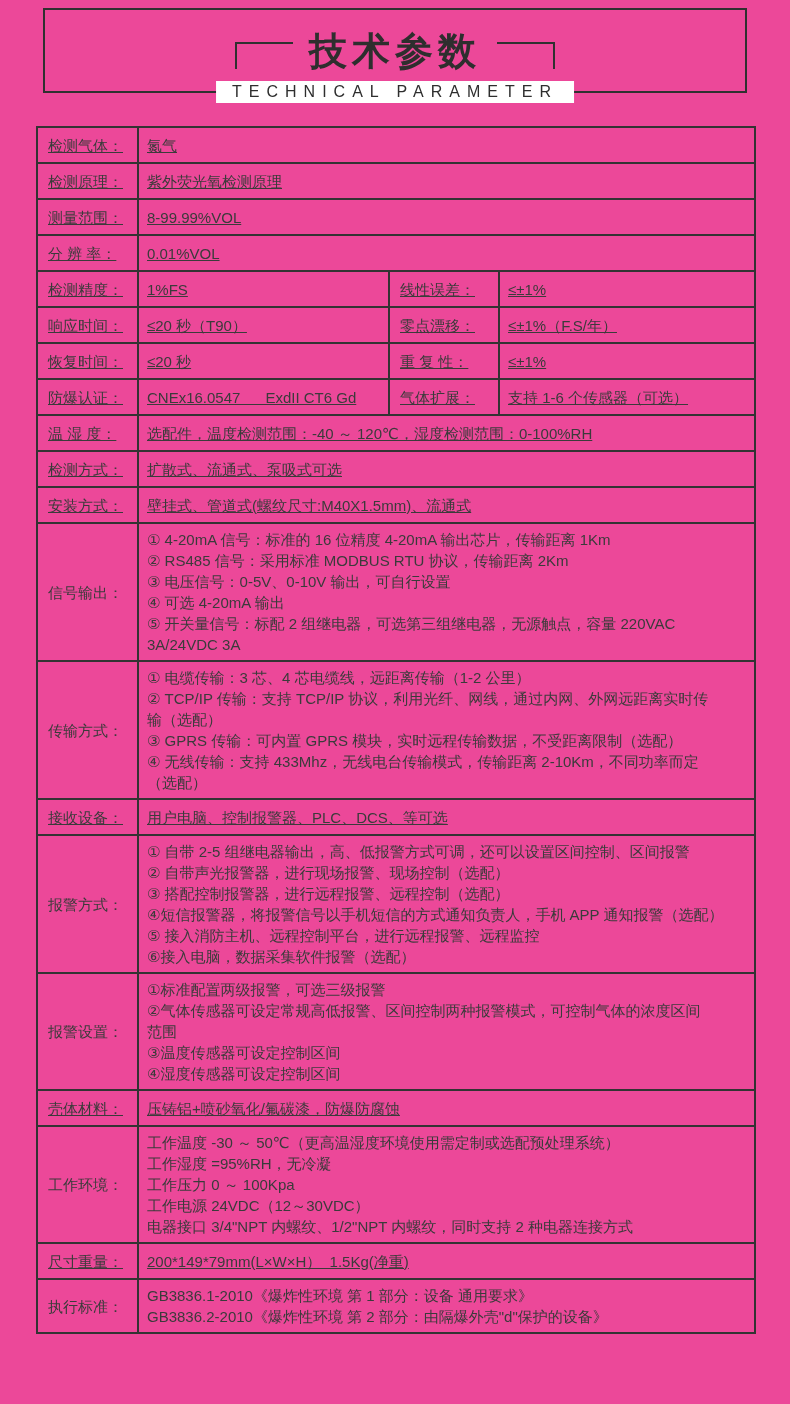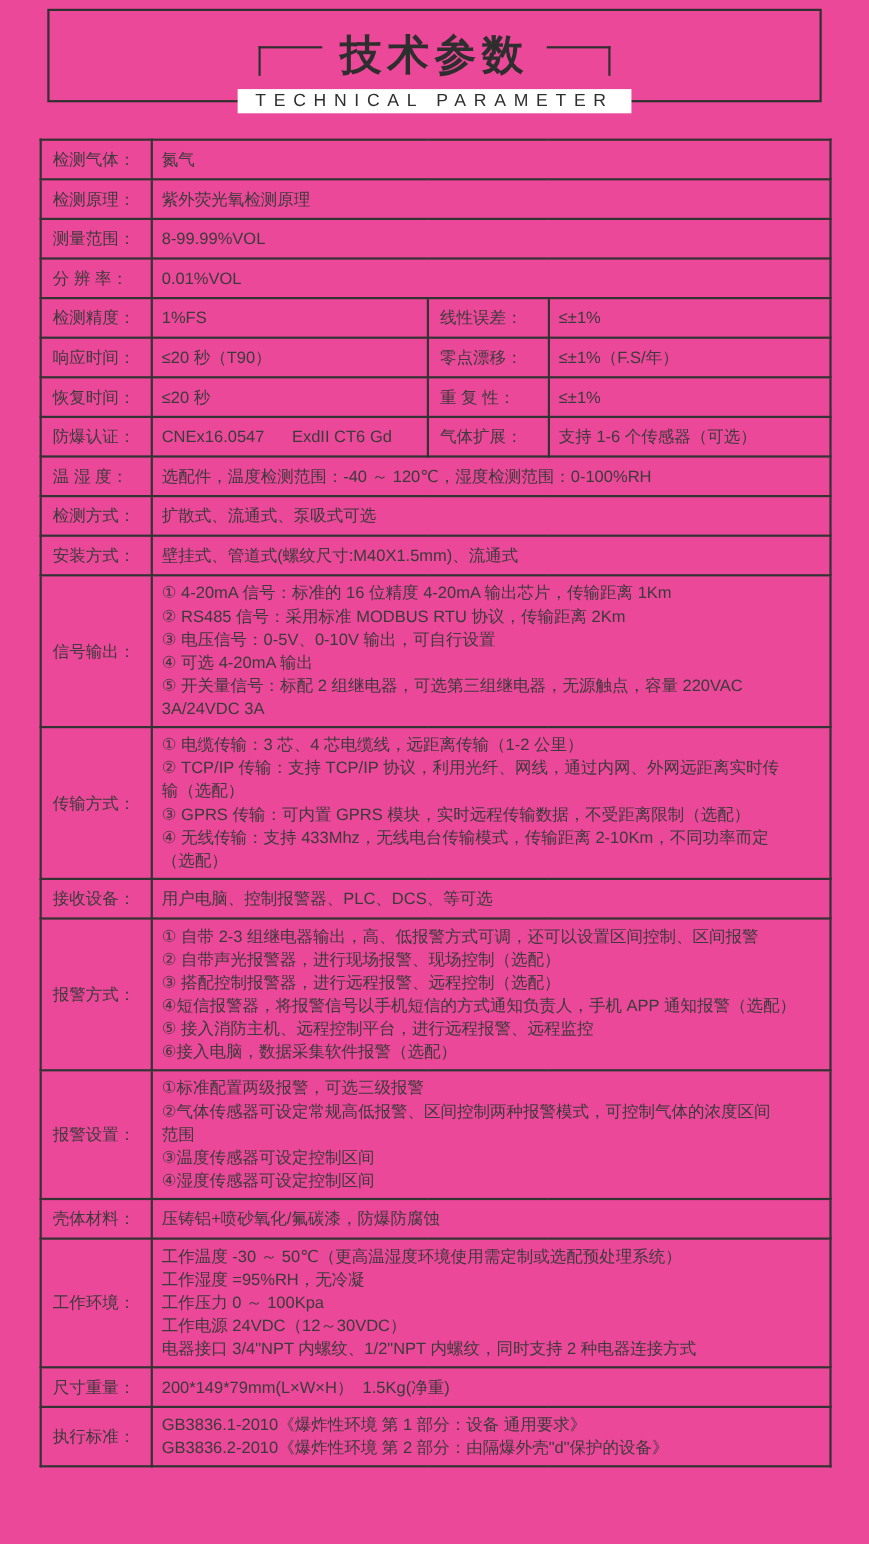--- a/index.html
+++ b/index.html
@@ -90,7 +90,7 @@
     white-space: pre-wrap;
     word-break: break-word;
   }
-  tr.single td { height: 24px; }
+  tr.single td { height: 24px; text-decoration: underline; }
 </style>
 </head>
 <body>

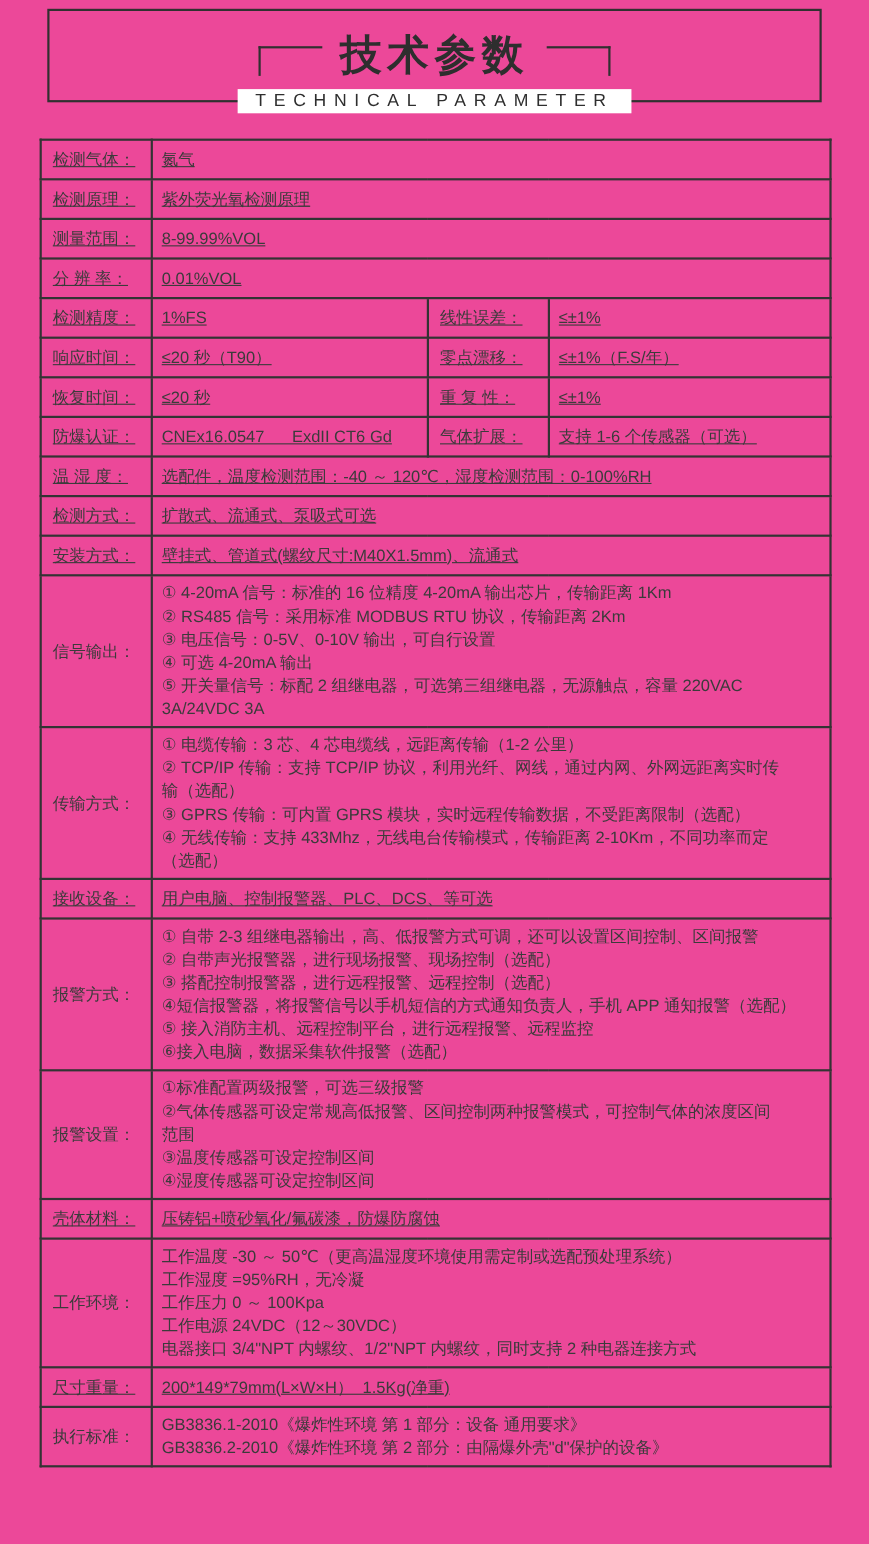--- a/index.html
+++ b/index.html
@@ -190,7 +190,7 @@
       </tr>
       <tr>
         <td class="label">报警方式：</td>
-        <td class="value" colspan="3">① 自带 2-3 组继电器输出，高、低报警方式可调，还可以设置区间控制、区间报警
+        <td class="value" colspan="3">① 自带 2-5 组继电器输出，高、低报警方式可调，还可以设置区间控制、区间报警
 ② 自带声光报警器，进行现场报警、现场控制（选配）
 ③ 搭配控制报警器，进行远程报警、远程控制（选配）
 ④短信报警器，将报警信号以手机短信的方式通知负责人，手机 APP 通知报警（选配）

